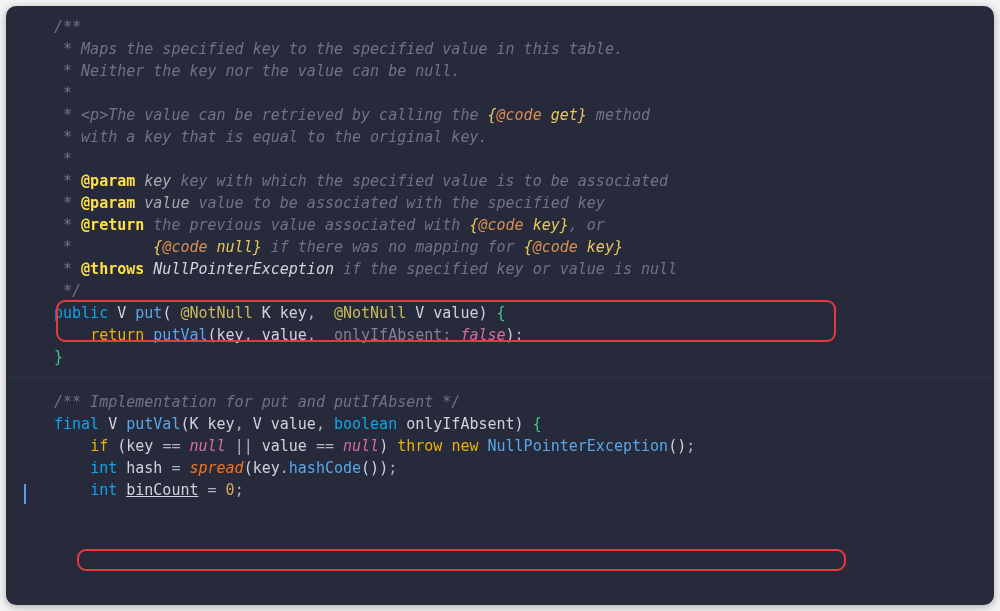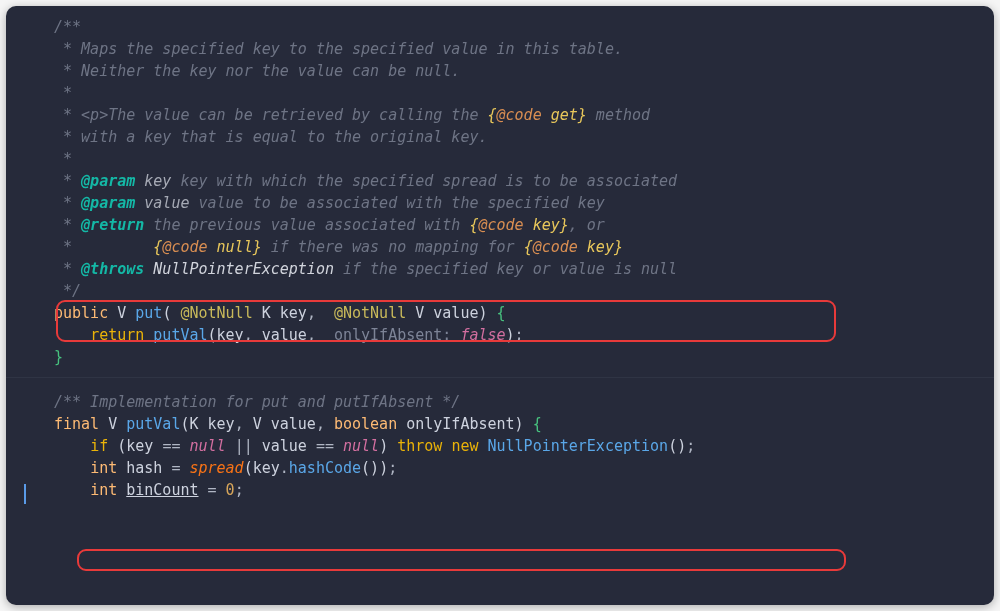--- a/index.html
+++ b/index.html
@@ -33,7 +33,7 @@
   
   .cmt { color: #6e7485; font-style: italic; }
   .cmt-star { color: #6e7485; font-style: italic; }
-  .tag-javadoc { color: #14b8a6; font-style: italic; font-weight: 600; }
+  .tag-javadoc { color: #fde047; font-weight: 600; }
   .tag-code { color: #e8c75b; font-style: italic; font-weight: 500; }
   .tag-code-word { color: #d98e52; font-style: italic; font-weight: 500; text-align: right; }
   .tag-name { color: #a6aab5; font-style: italic; }

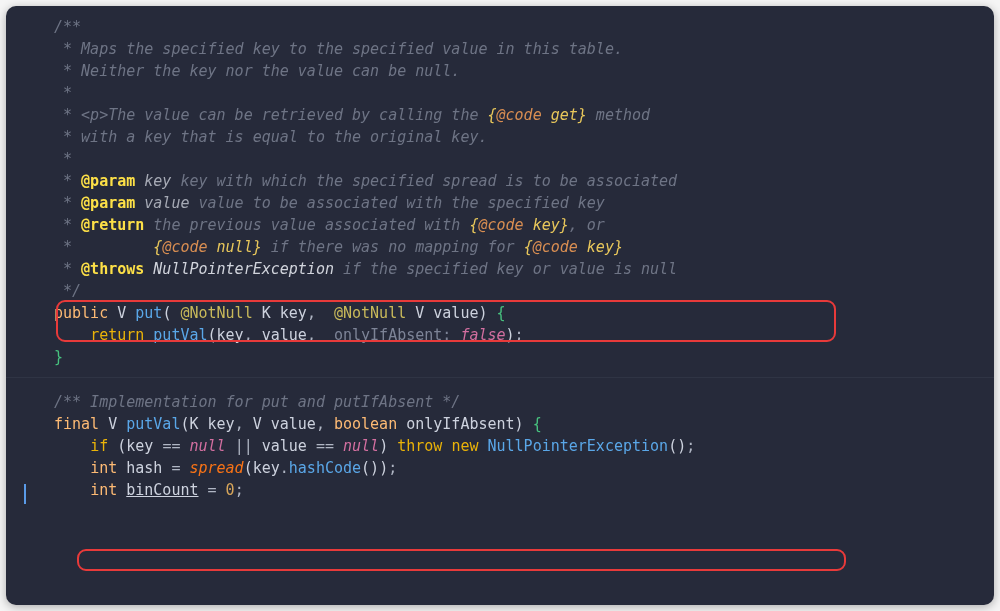--- a/index.html
+++ b/index.html
@@ -88,7 +88,7 @@
 <span class="cmt"> * &lt;p&gt;The value can be retrieved by calling the </span><span class="tag-code">{</span><span class="tag-code-word">@code</span><span class="tag-code"> get}</span><span class="cmt"> method</span>
 <span class="cmt"> * with a key that is equal to the original key.</span>
 <span class="cmt"> *</span>
-<span class="cmt-star"> * </span><span class="tag-javadoc">@param</span><span class="tag-name"> key </span><span class="cmt">key with which the specified spread is to be associated</span>
+<span class="cmt-star"> * </span><span class="tag-javadoc">@param</span><span class="tag-name"> key </span><span class="cmt">key with which the specified value is to be associated</span>
 <span class="cmt-star"> * </span><span class="tag-javadoc">@param</span><span class="tag-name"> value </span><span class="cmt">value to be associated with the specified key</span>
 <span class="cmt-star"> * </span><span class="tag-javadoc">@return</span><span class="cmt"> the previous value associated with </span><span class="tag-code">{</span><span class="tag-code-word">@code</span><span class="tag-code"> key}</span><span class="cmt">, or</span>
 <span class="cmt-star"> *         </span><span class="tag-code">{</span><span class="tag-code-word">@code</span><span class="tag-code"> null}</span><span class="cmt"> if there was no mapping for </span><span class="tag-code">{</span><span class="tag-code-word">@code</span><span class="tag-code"> key}</span>

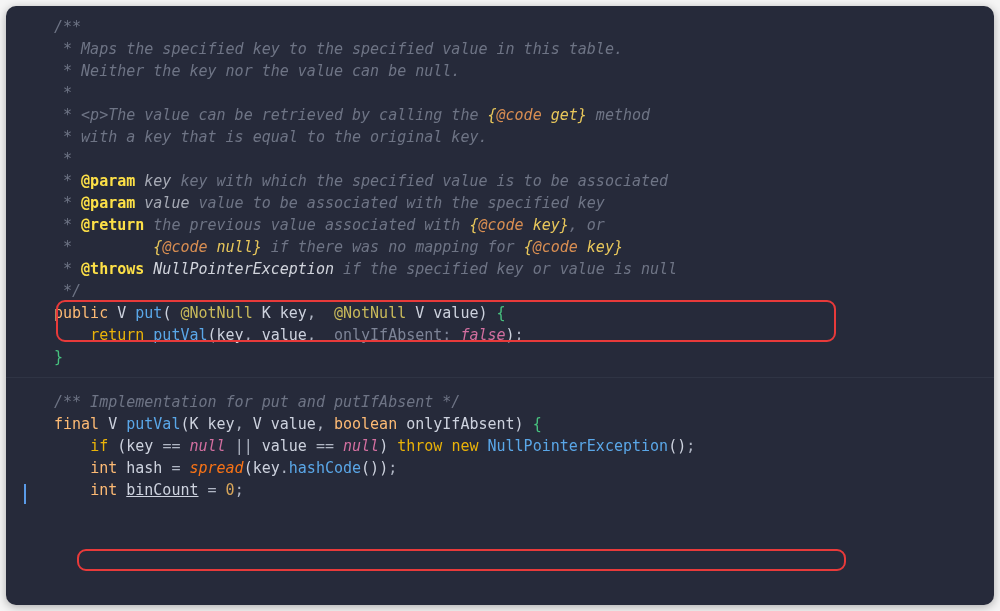--- a/index.html
+++ b/index.html
@@ -39,7 +39,7 @@
   .tag-name { color: #a6aab5; font-style: italic; }
   .exc-name { color: #d1d4dc; font-style: italic; }
   .kw { color: #eab308; }
-  .kw-nb { color: #fdba74; }
+  .kw-nb { color: #0ea5e9; }
   .ann { color: #c8b95a; margin-top: 36px; }
   .type { color: #cdd2de; }
   .fn { color: #5aa7e8; }

